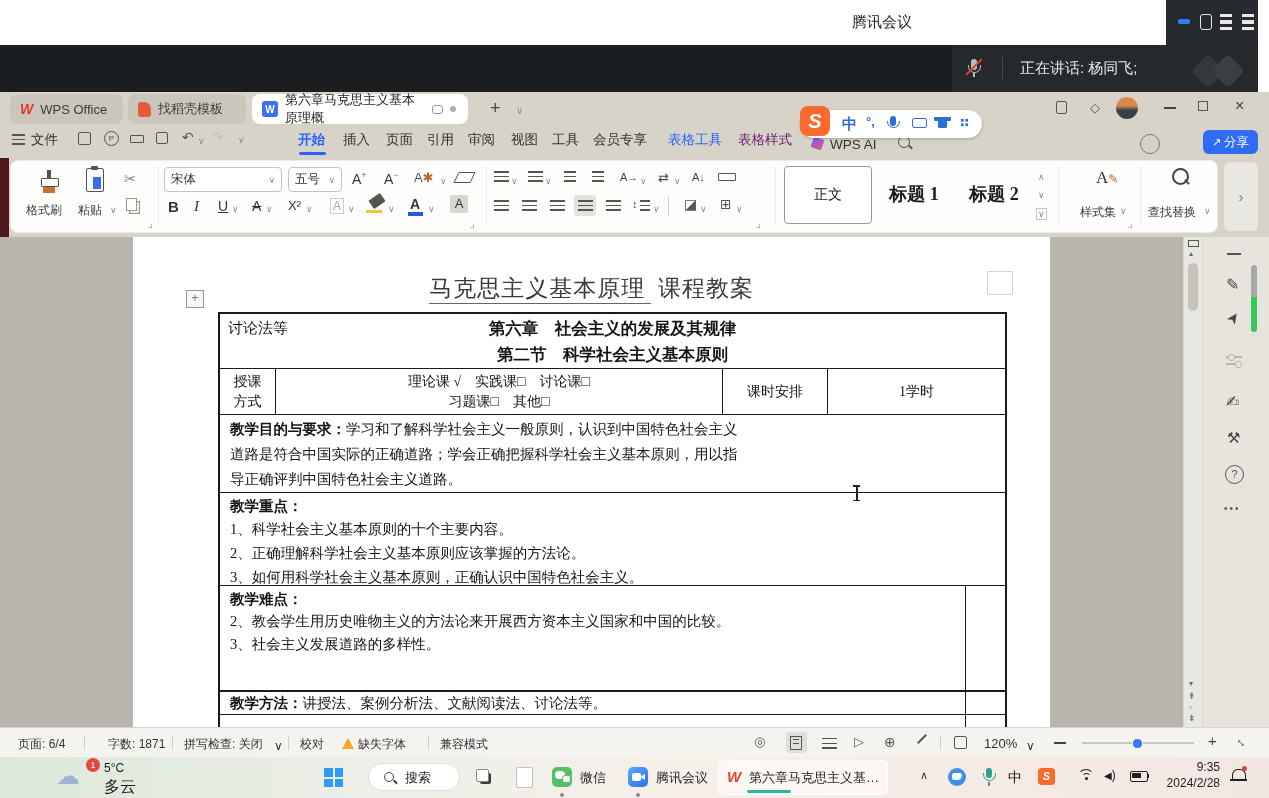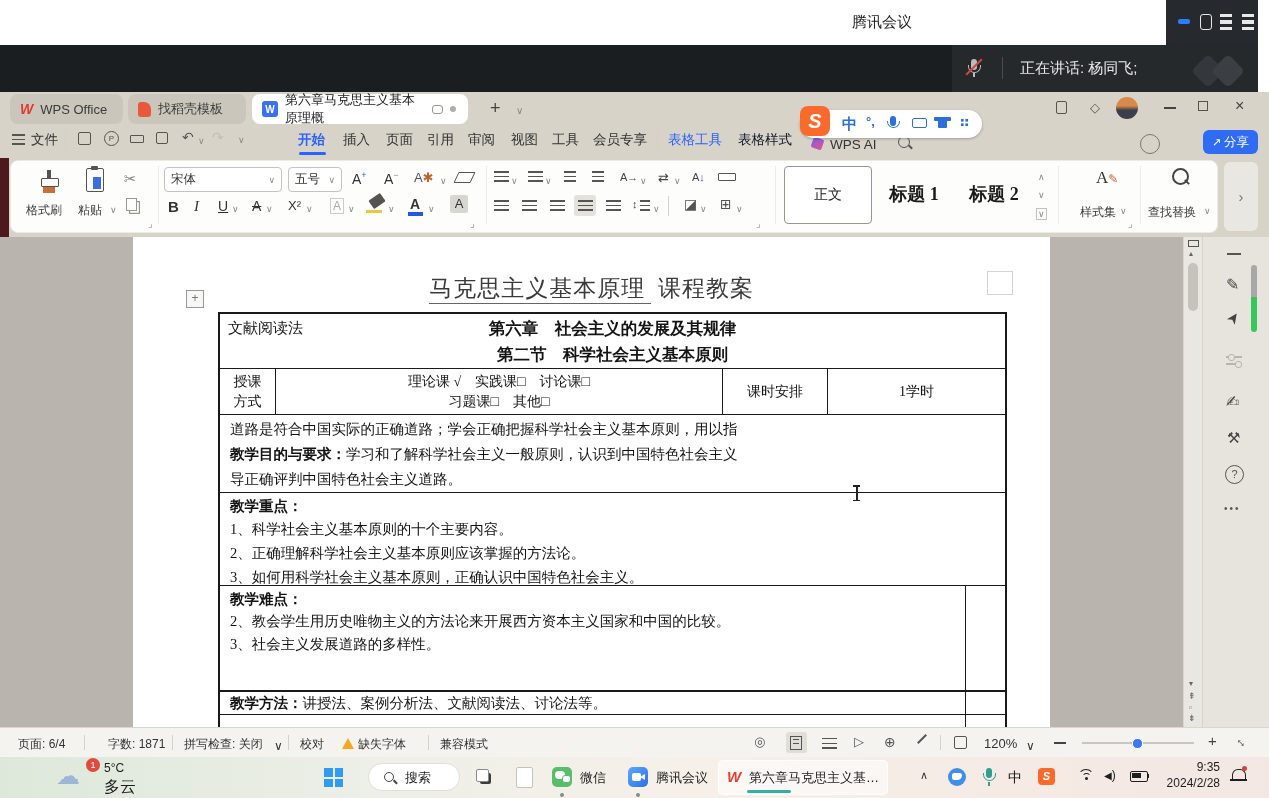--- a/index.html
+++ b/index.html
@@ -128,7 +128,7 @@
     <span class="t mi" style="left:593px;top:39px">会员专享</span>
     <span class="sep" style="left:656px;top:38px;height:20px"></span>
     <span class="t mi" style="left:668px;top:39px;color:#2b62ff">表格工具</span>
-    <span class="t mi" style="left:738px;top:39px;color:#0f172a">表格样式</span>
+    <span class="t mi" style="left:738px;top:39px;color:#701a75">表格样式</span>
     <span class="a" style="left:812px;top:46px;width:11px;height:11px;background:linear-gradient(135deg,#7b5cf0,#e0558a);transform:rotate(20deg);border-radius:2px"></span>
     <span class="t mi" style="left:830px;top:45px">WPS AI</span>
     <span class="a" style="left:898px;top:44px;width:10px;height:10px;border:1.7px solid #555;border-radius:50%"></span>

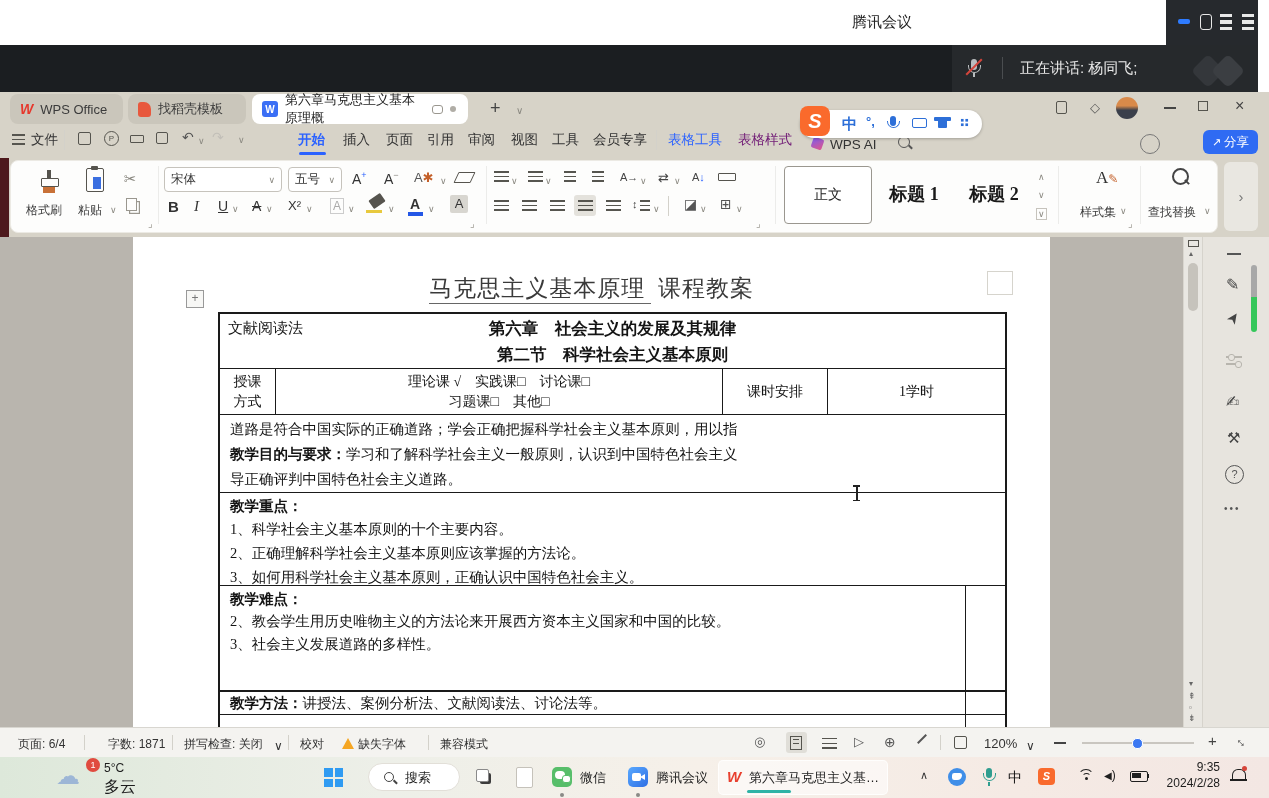--- a/index.html
+++ b/index.html
@@ -278,7 +278,7 @@
 
       <div class="dtable doc">
         <div class="trow first" style="height:54px">
-          <span class="t" style="left:8px;top:5px;font-size:15px">文献阅读法</span>
+          <span class="t" style="left:8px;top:5px;font-size:15px">讨论法等</span>
           <div style="text-align:center;font-weight:bold;font-size:16.5px;line-height:26px;padding-top:2px">
             <div>第六章　社会主义的发展及其规律</div>
             <div>第二节　科学社会主义基本原则</div>

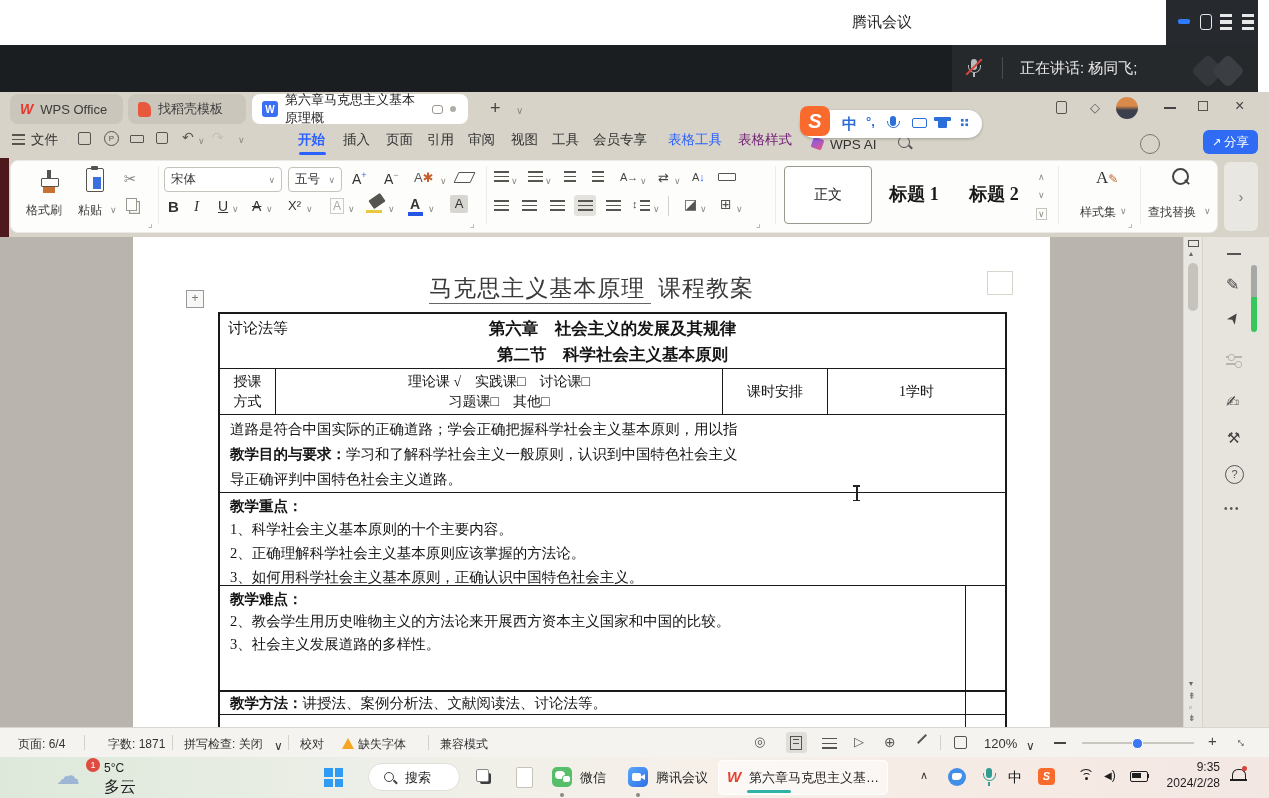--- a/index.html
+++ b/index.html
@@ -297,8 +297,8 @@
           <div class="tc" style="flex:1">1学时</div>
         </div>
         <div class="trow" style="height:78px;padding-top:2px">
+          <div class="dline"><b>教学目的与要求：</b><span>学习和了解科学社会主义一般原则，认识到中国特色社会主义</span></div>
           <div class="dline">道路是符合中国实际的正确道路；学会正确把握科学社会主义基本原则，用以指</div>
-          <div class="dline"><b>教学目的与要求：</b><span>学习和了解科学社会主义一般原则，认识到中国特色社会主义</span></div>
           <div class="dline">导正确评判中国特色社会主义道路。</div>
         </div>
         <div class="trow" style="height:93px;padding-top:3px">

